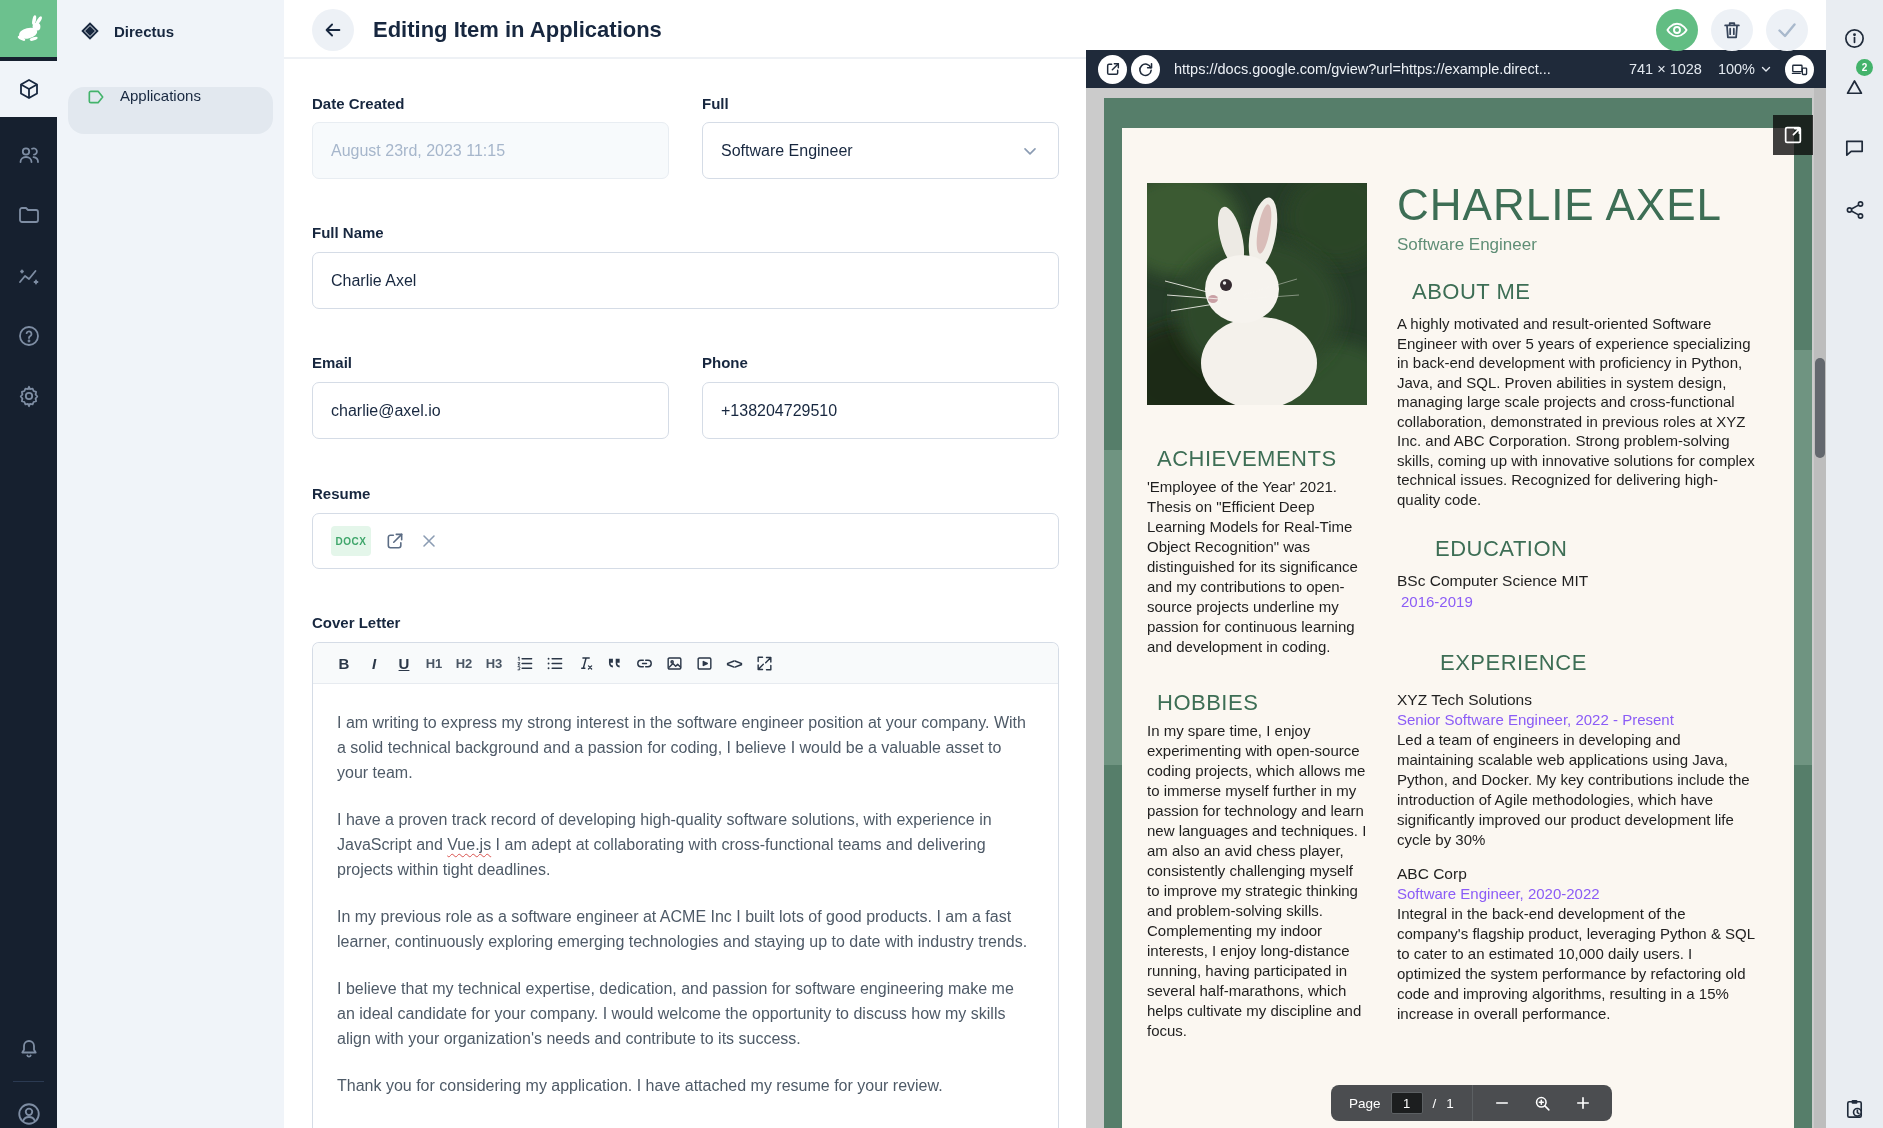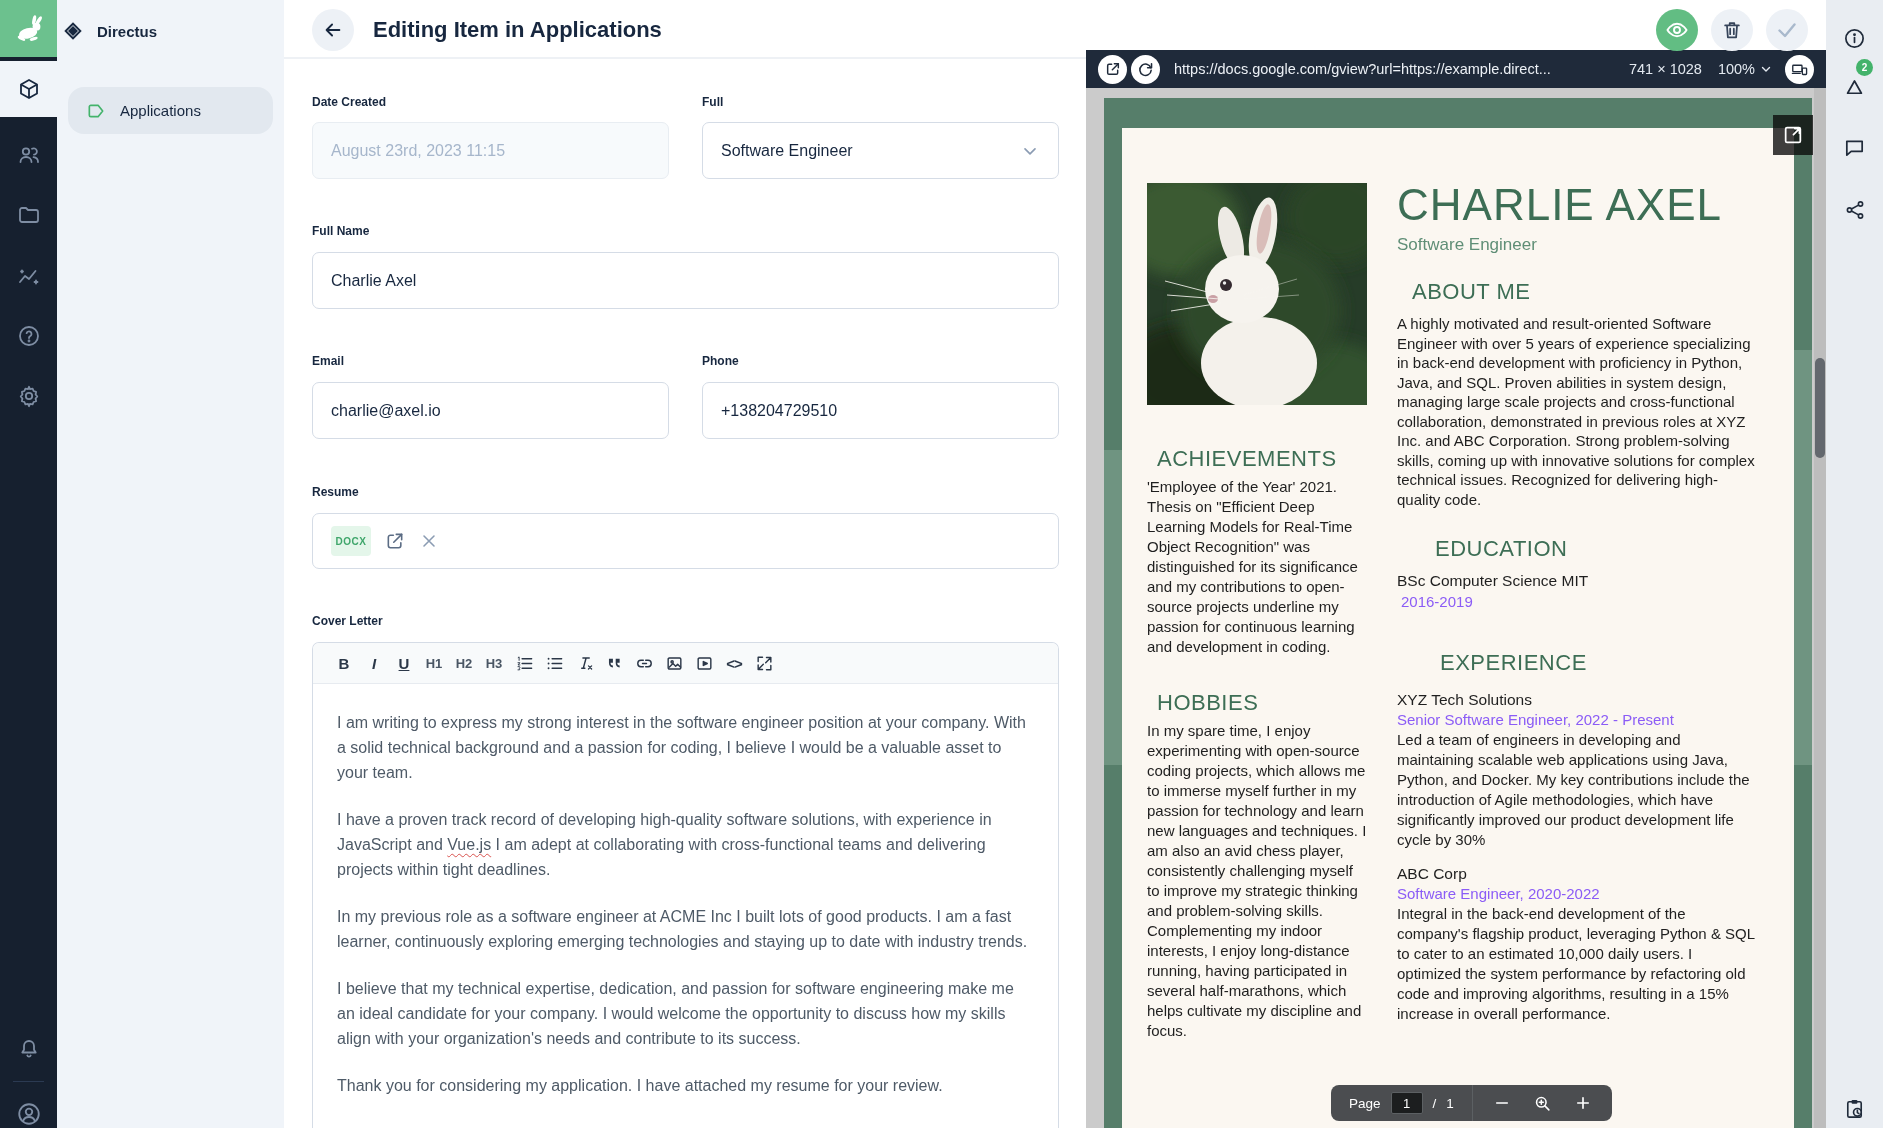--- a/index.html
+++ b/index.html
@@ -20,7 +20,7 @@
   
   .nav-sidebar { position:absolute; left:57px; top:0; width:227px; height:1128px; background:#F0F4F9; }
   .project-row { position:absolute; left:0; top:0; width:227px; height:62px; display:flex;
-    align-items:center; padding-left:5px; gap:13px; cursor:pointer; }
+    align-items:center; padding-left:22px; gap:13px; cursor:pointer; }
   .project-name { font-size:15px; font-weight:600; color:#17273F; }
   .nav-item { position:absolute; left:11px; top:87px; width:205px; height:47px; background:#E2E8EF;
     border-radius:16px; display:flex; align-items:center; padding-left:18px; gap:14px; cursor:pointer; }

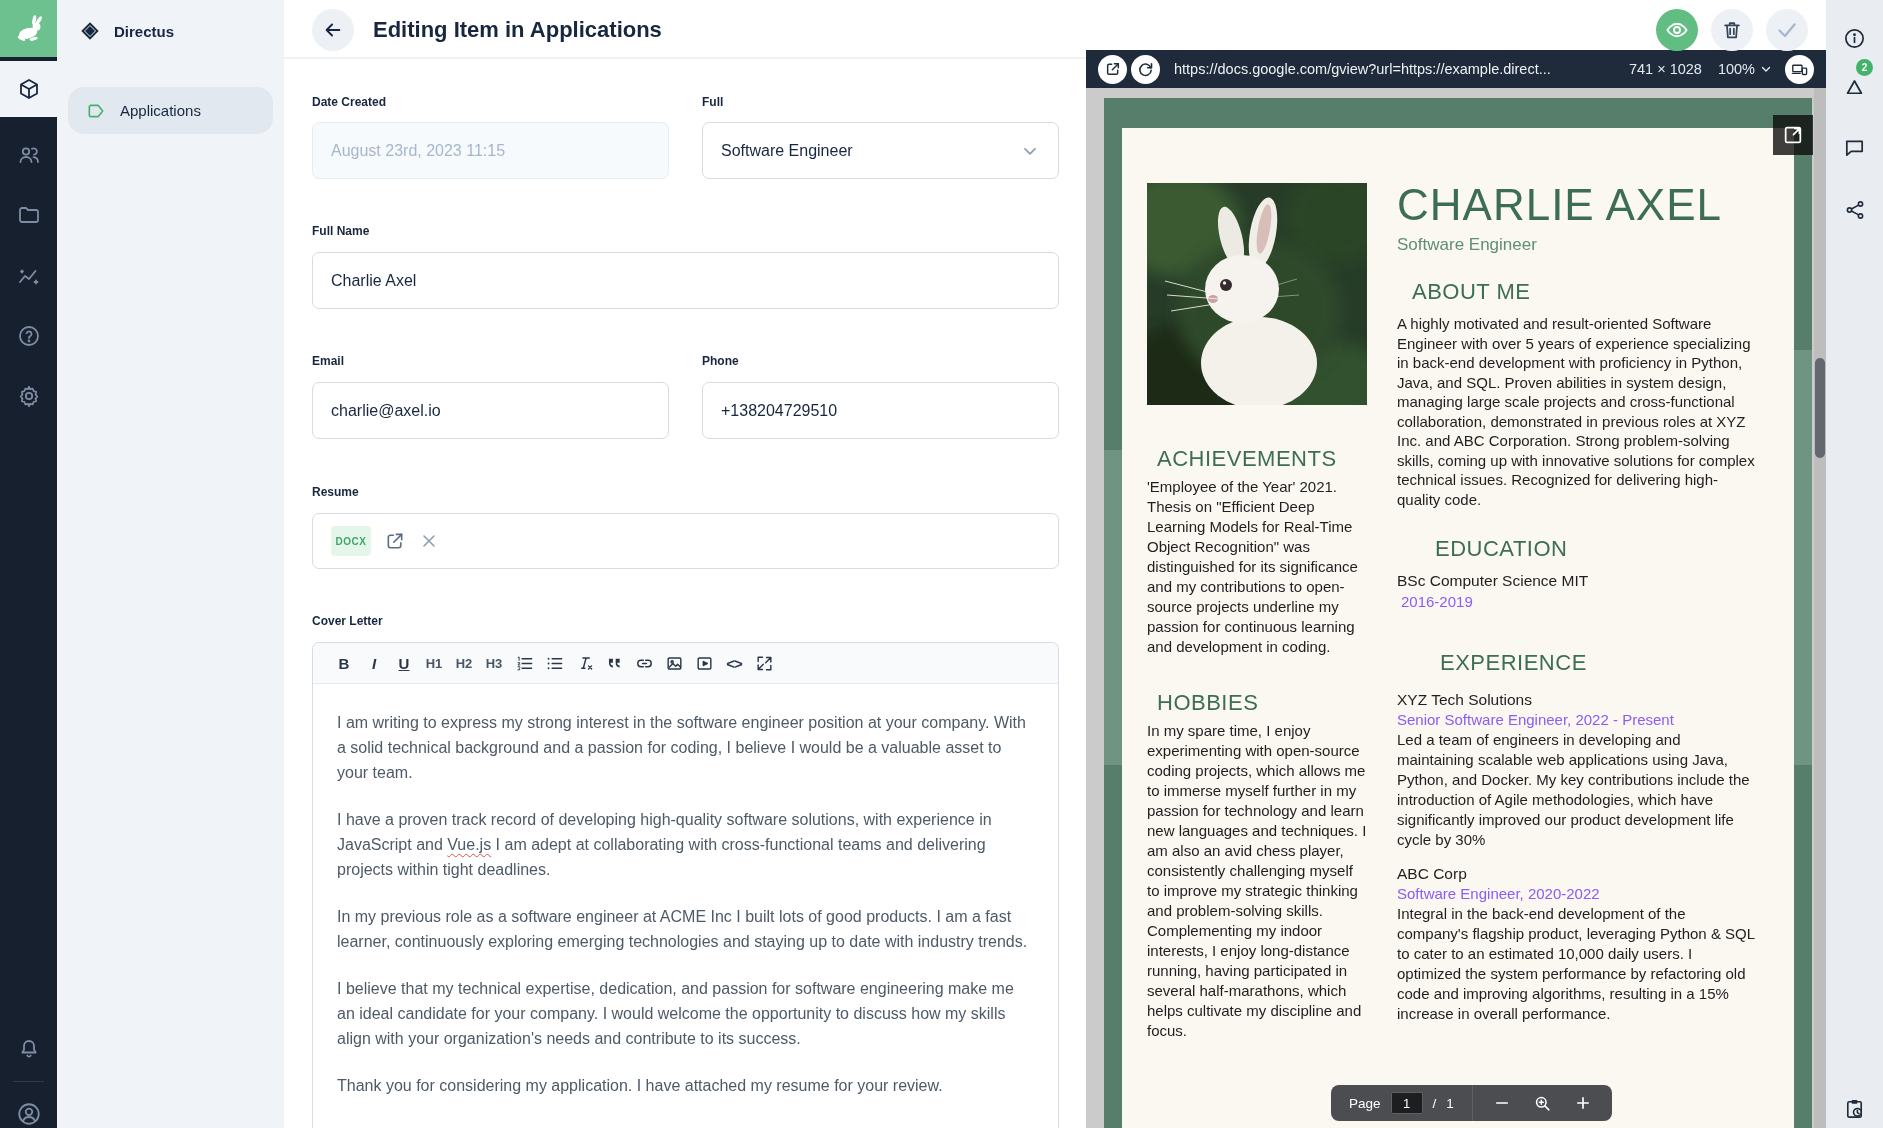--- a/index.html
+++ b/index.html
@@ -23,7 +23,7 @@
     align-items:center; padding-left:22px; gap:13px; cursor:pointer; }
   .project-name { font-size:15px; font-weight:600; color:#17273F; }
   .nav-item { position:absolute; left:11px; top:87px; width:205px; height:47px; background:#E2E8EF;
-    border-radius:16px; display:flex; align-items:center; padding-left:18px; gap:14px; cursor:pointer; }
+    border-radius:16px; display:flex; padding-left:18px; gap:14px; cursor:pointer; }
   .nav-item-label { font-size:15px; font-weight:500; color:#17273F; }
 
   

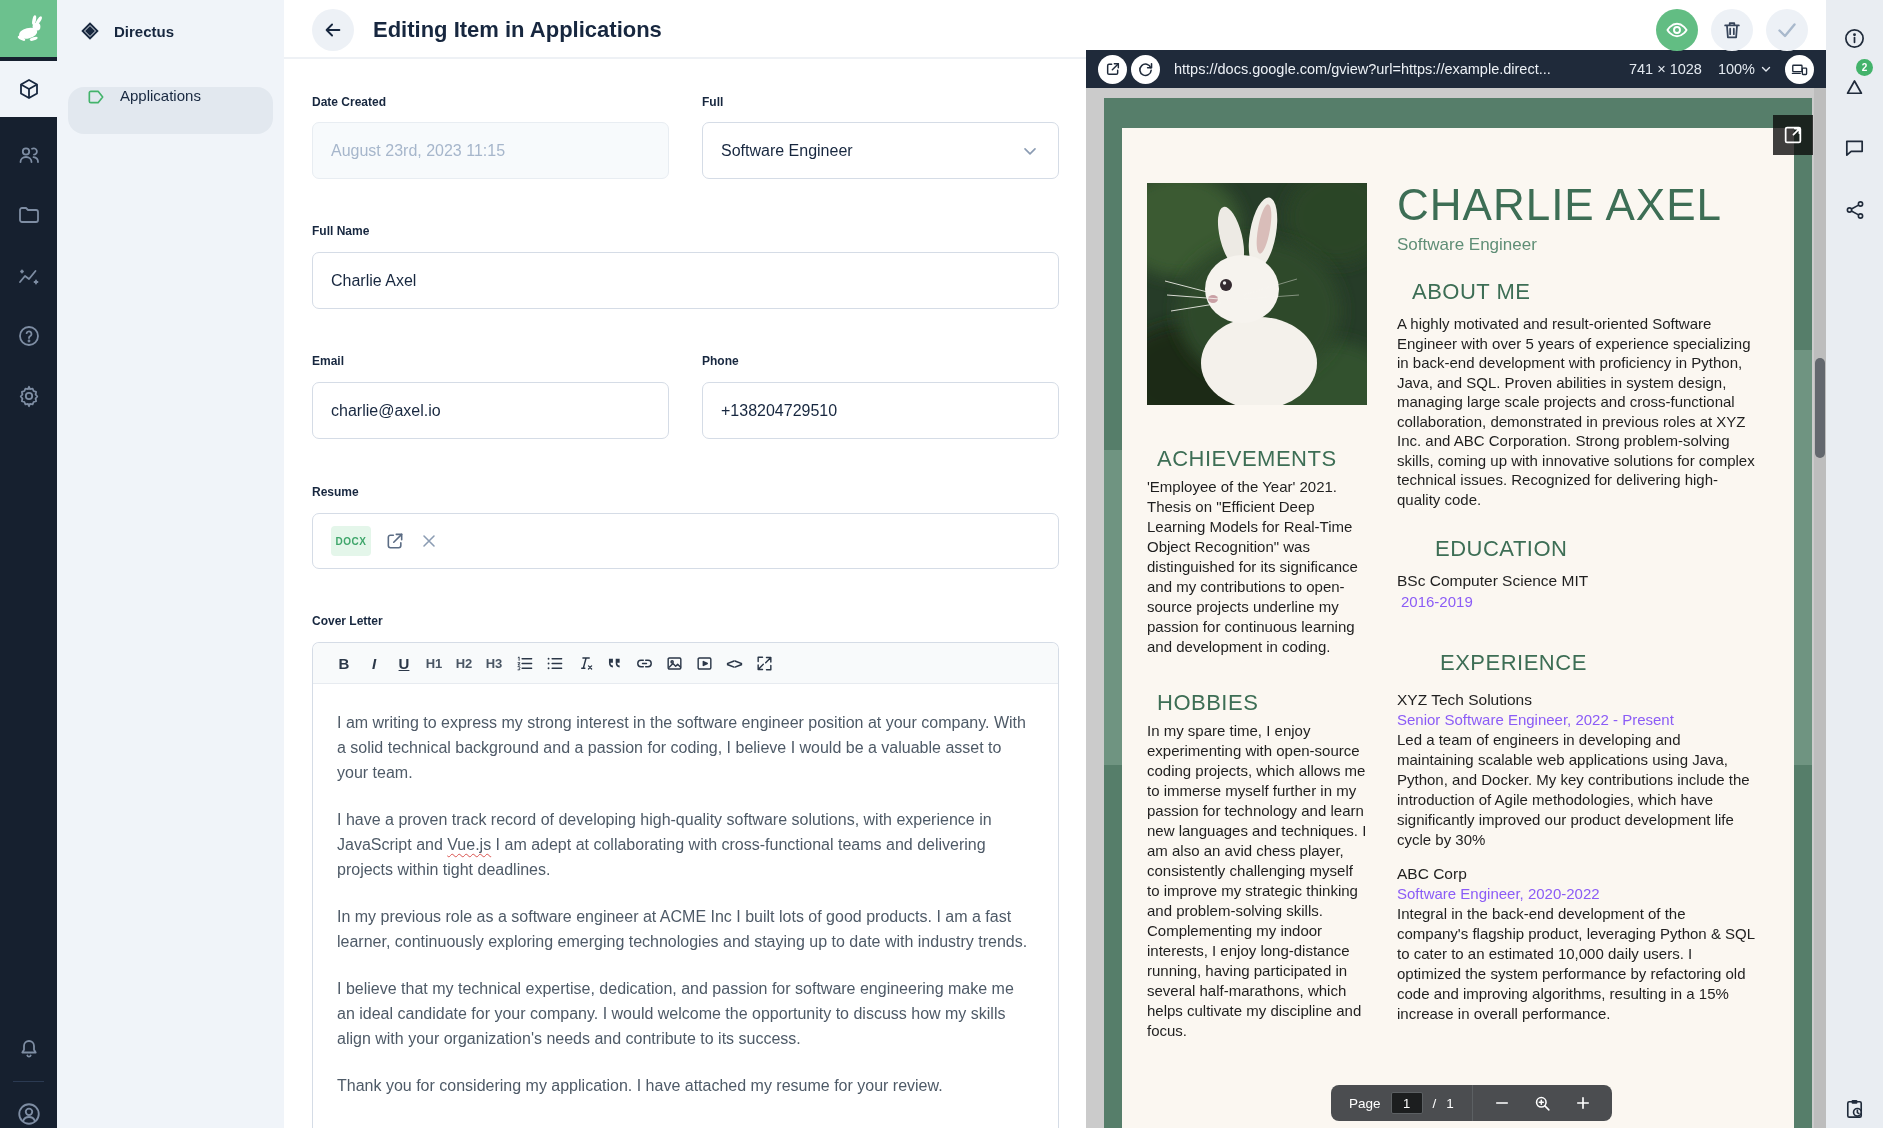--- a/index.html
+++ b/index.html
@@ -43,7 +43,7 @@
 
   
   .form { position:absolute; left:312px; top:0; width:747px; }
-  .field-label { position:absolute; font-size:12px; font-weight:600; color:#17273F; }
+  .field-label { position:absolute; font-size:15px; font-weight:600; color:#17273F; }
   .input { position:absolute; height:57px; border:1px solid #D5DCE6; border-radius:7px; background:#fff;
     font-size:16px; color:#17273F; padding:0 18px; display:flex; align-items:center; width:357px;
     font-family:"Liberation Sans",sans-serif; }

